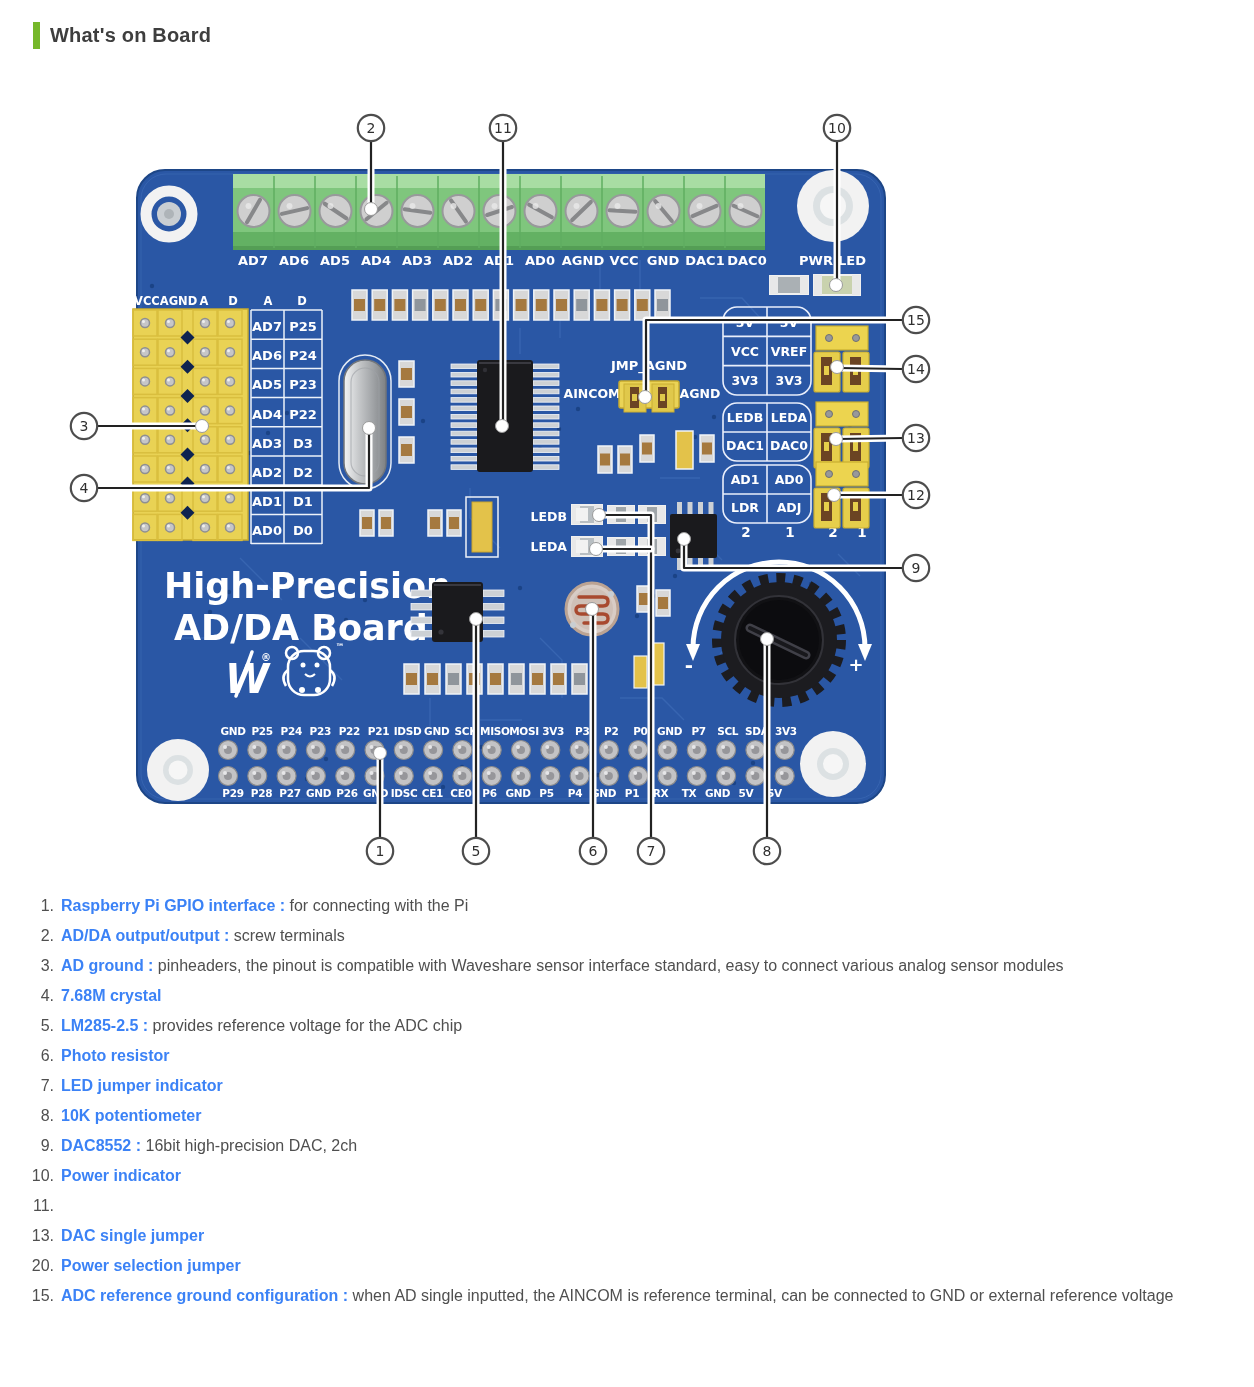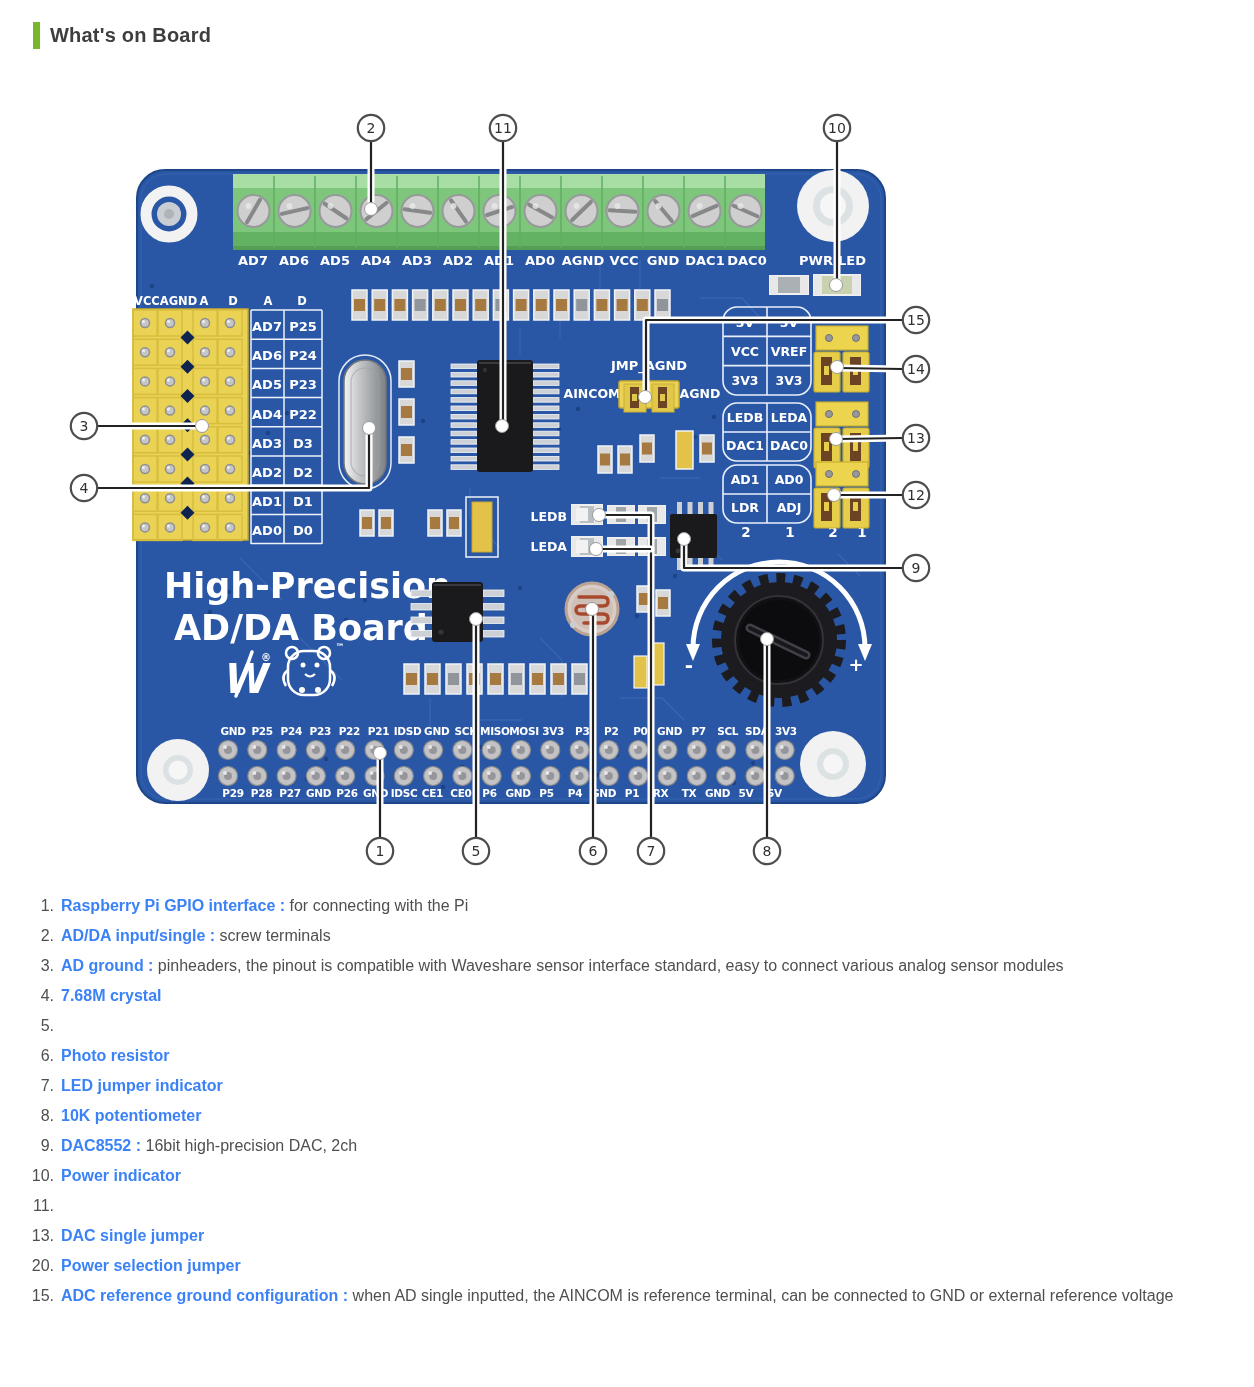--- a/index.html
+++ b/index.html
@@ -895,7 +895,7 @@
     </li>
     <li>
       <span class="num">2.</span>
-      <span class="txt"><b>AD/DA input/single :</b> screw terminals</span>
+      <span class="txt"><b>AD/DA output/output :</b> screw terminals</span>
     </li>
     <li>
       <span class="num">3.</span>

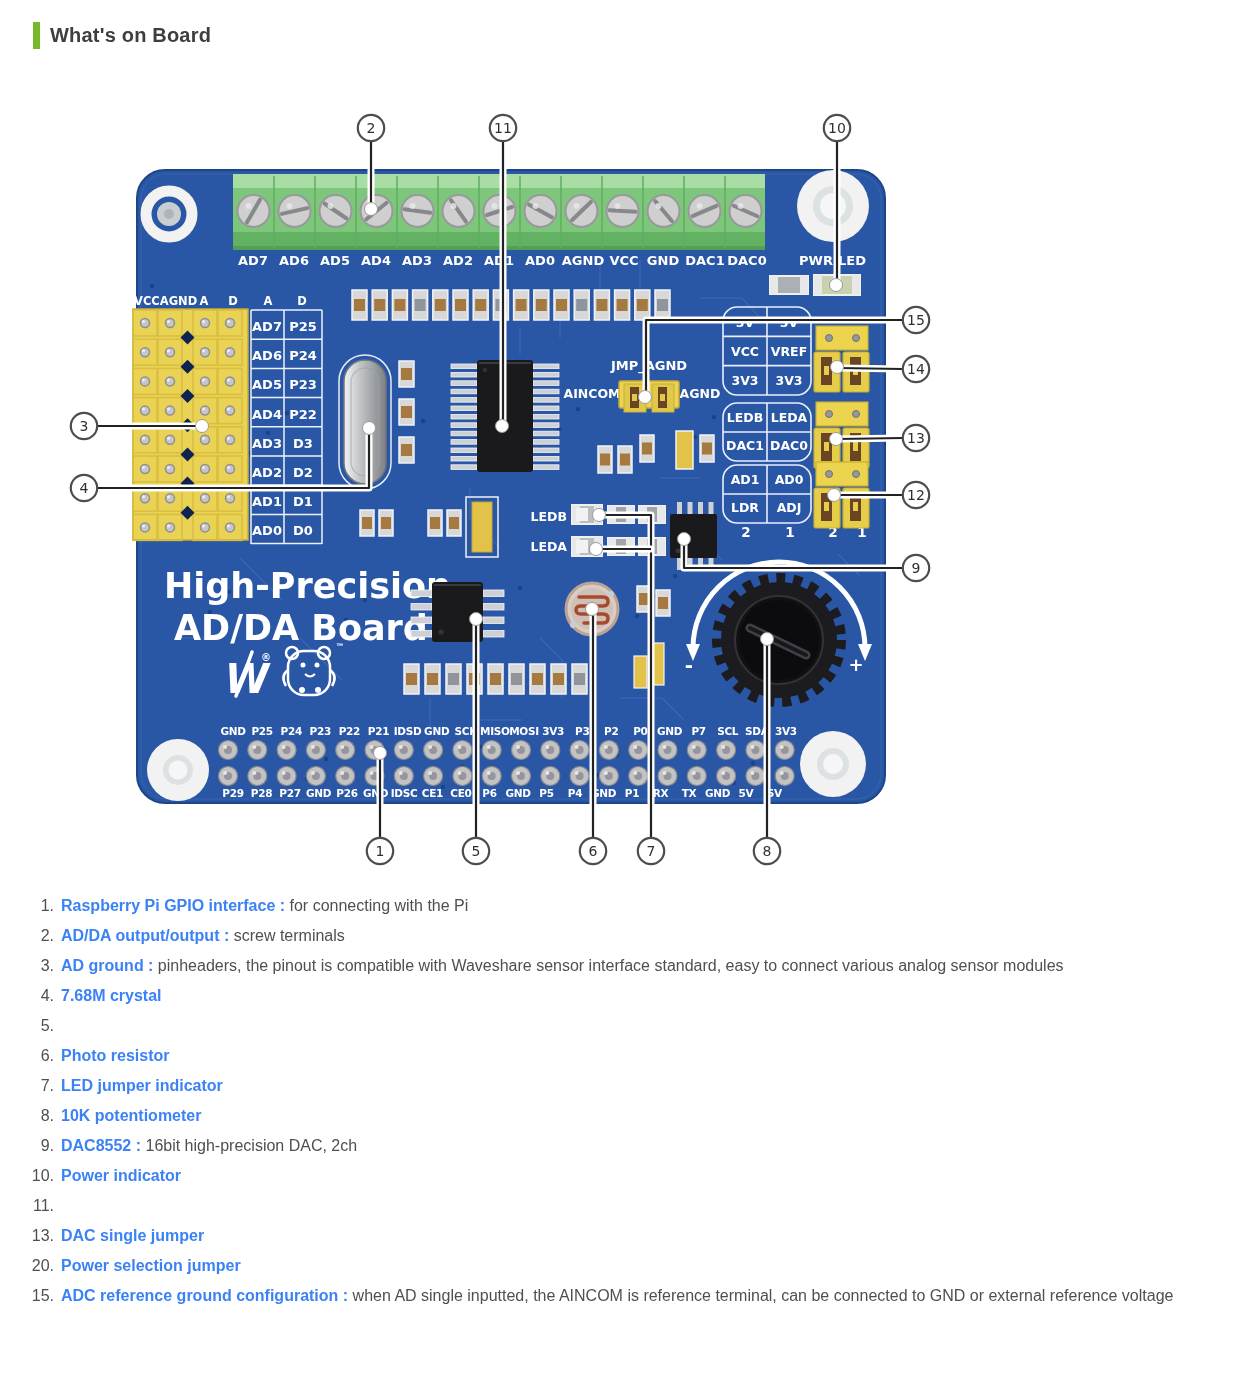--- a/index.html
+++ b/index.html
@@ -907,6 +907,7 @@
     </li>
     <li>
       <span class="num">5.</span>
+      <span class="txt"><b>LM285-2.5 :</b> provides reference voltage for the ADC chip</span>
     </li>
     <li>
       <span class="num">6.</span>

